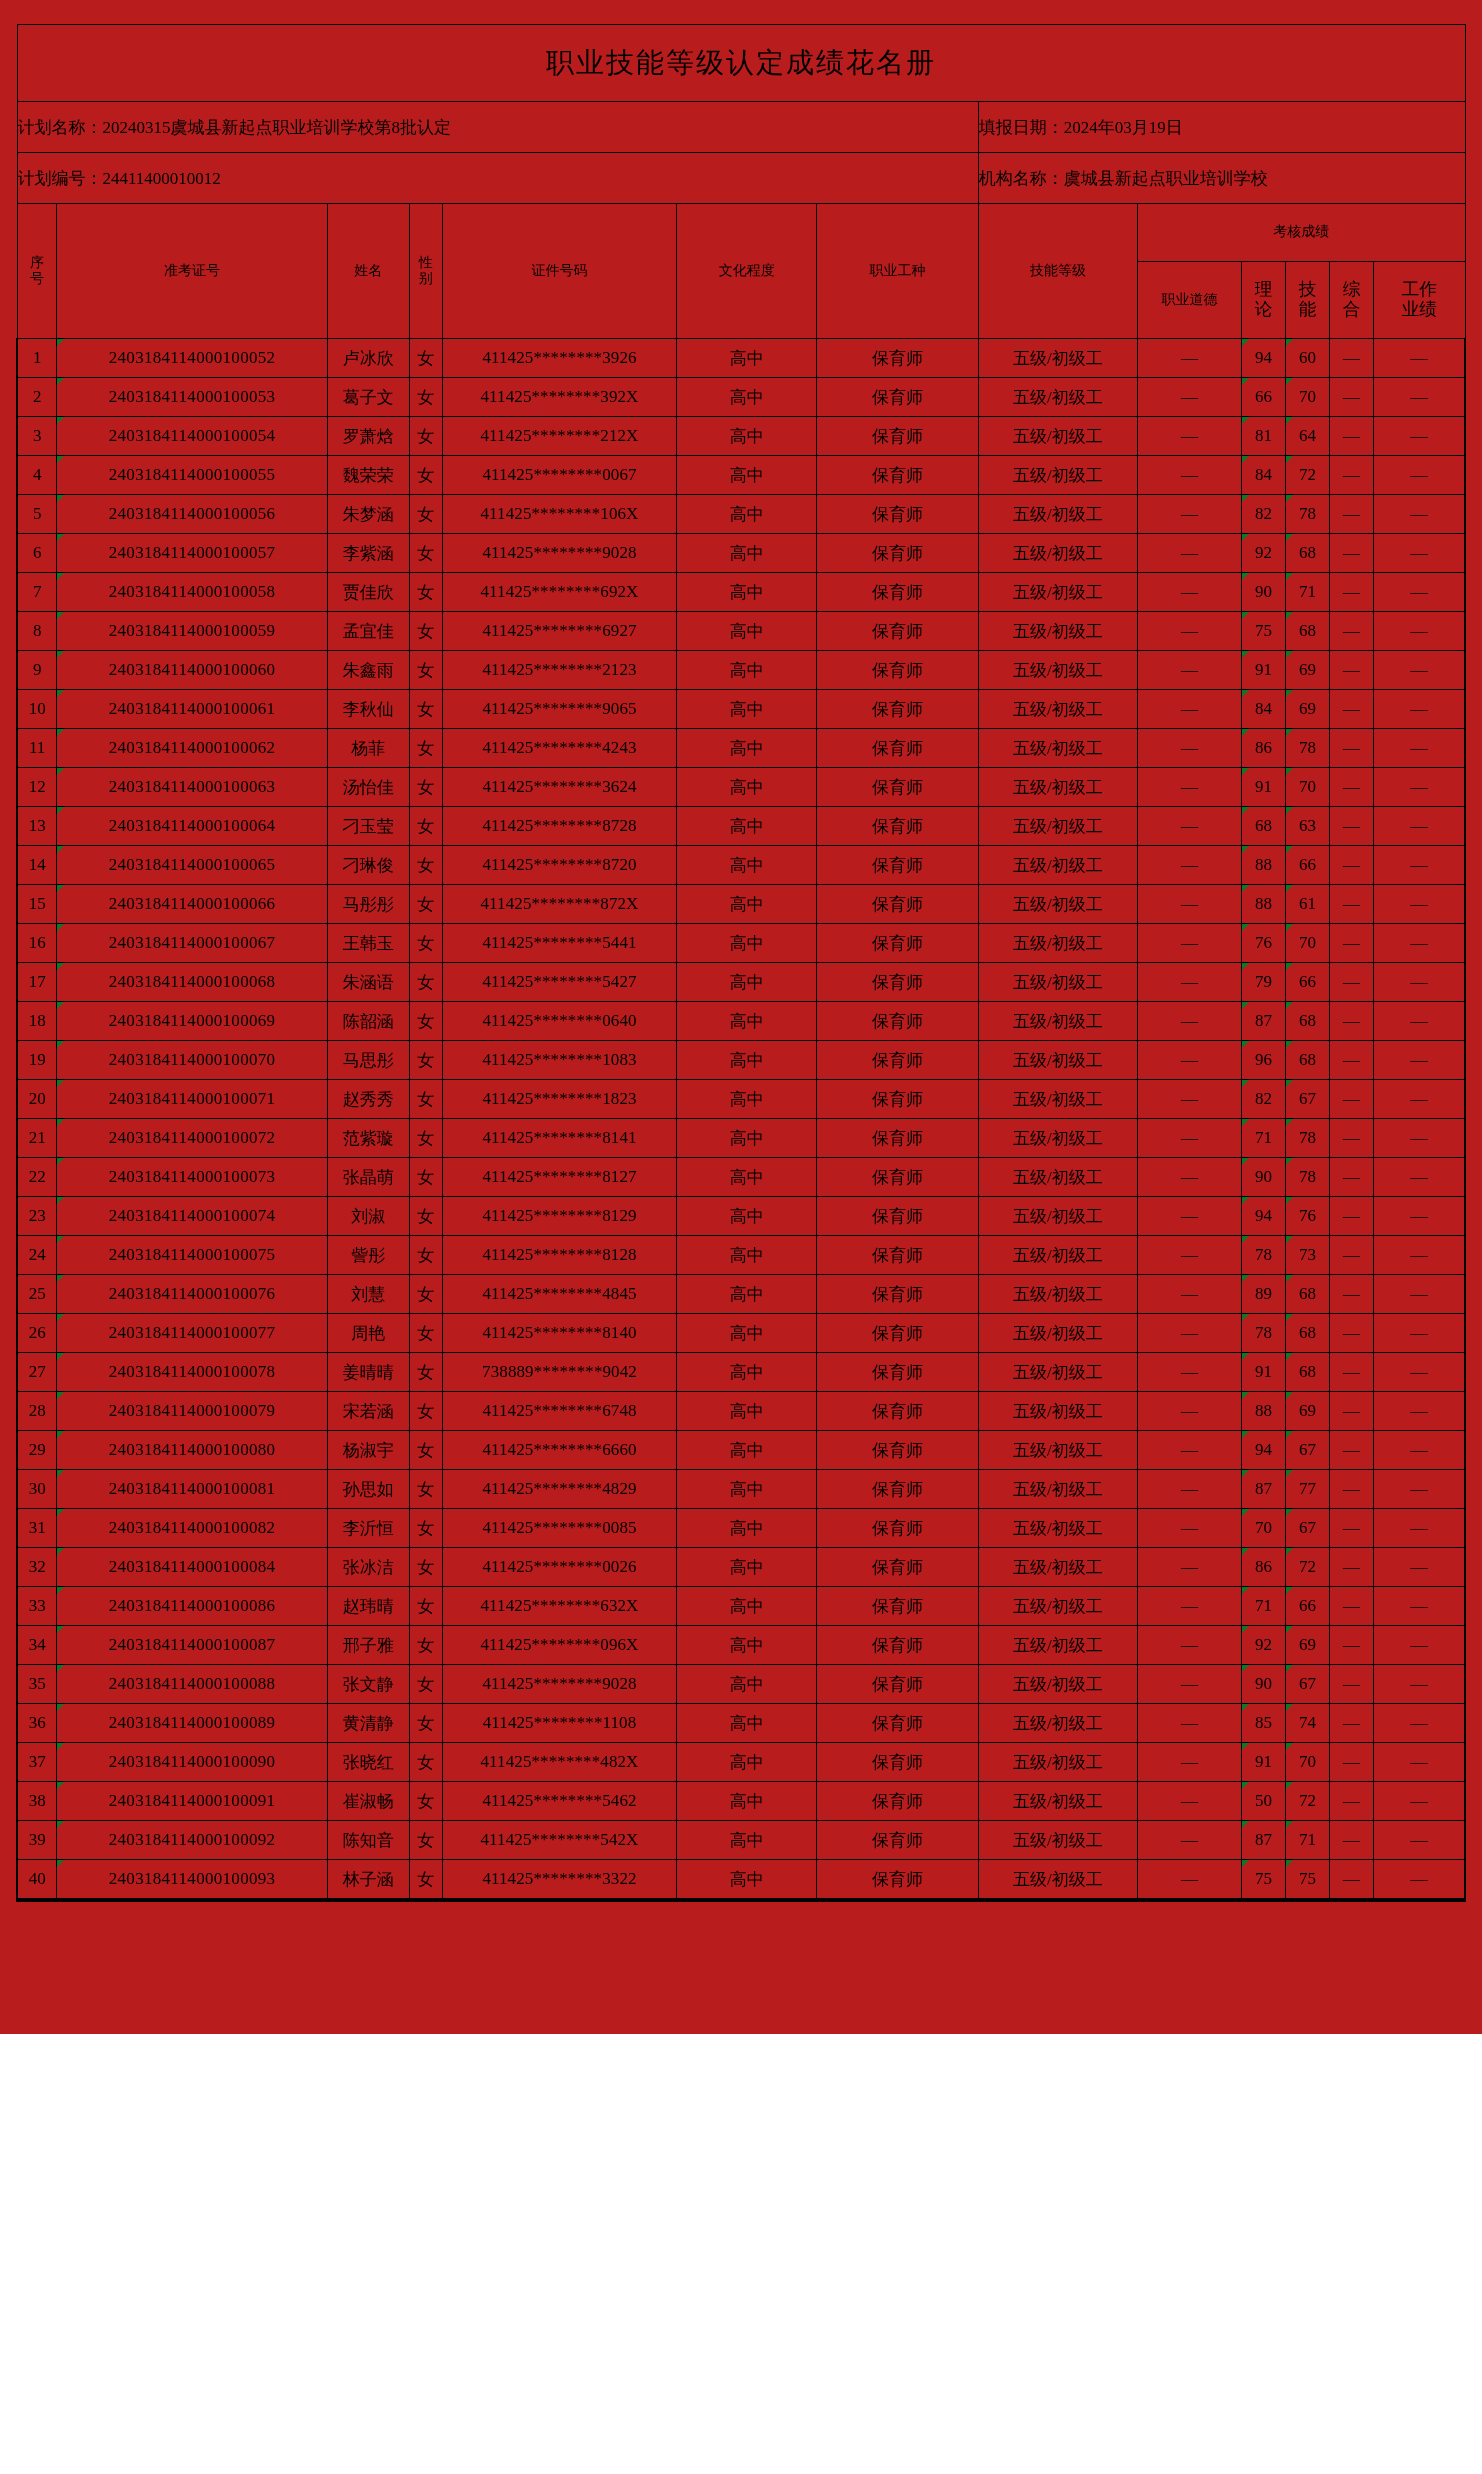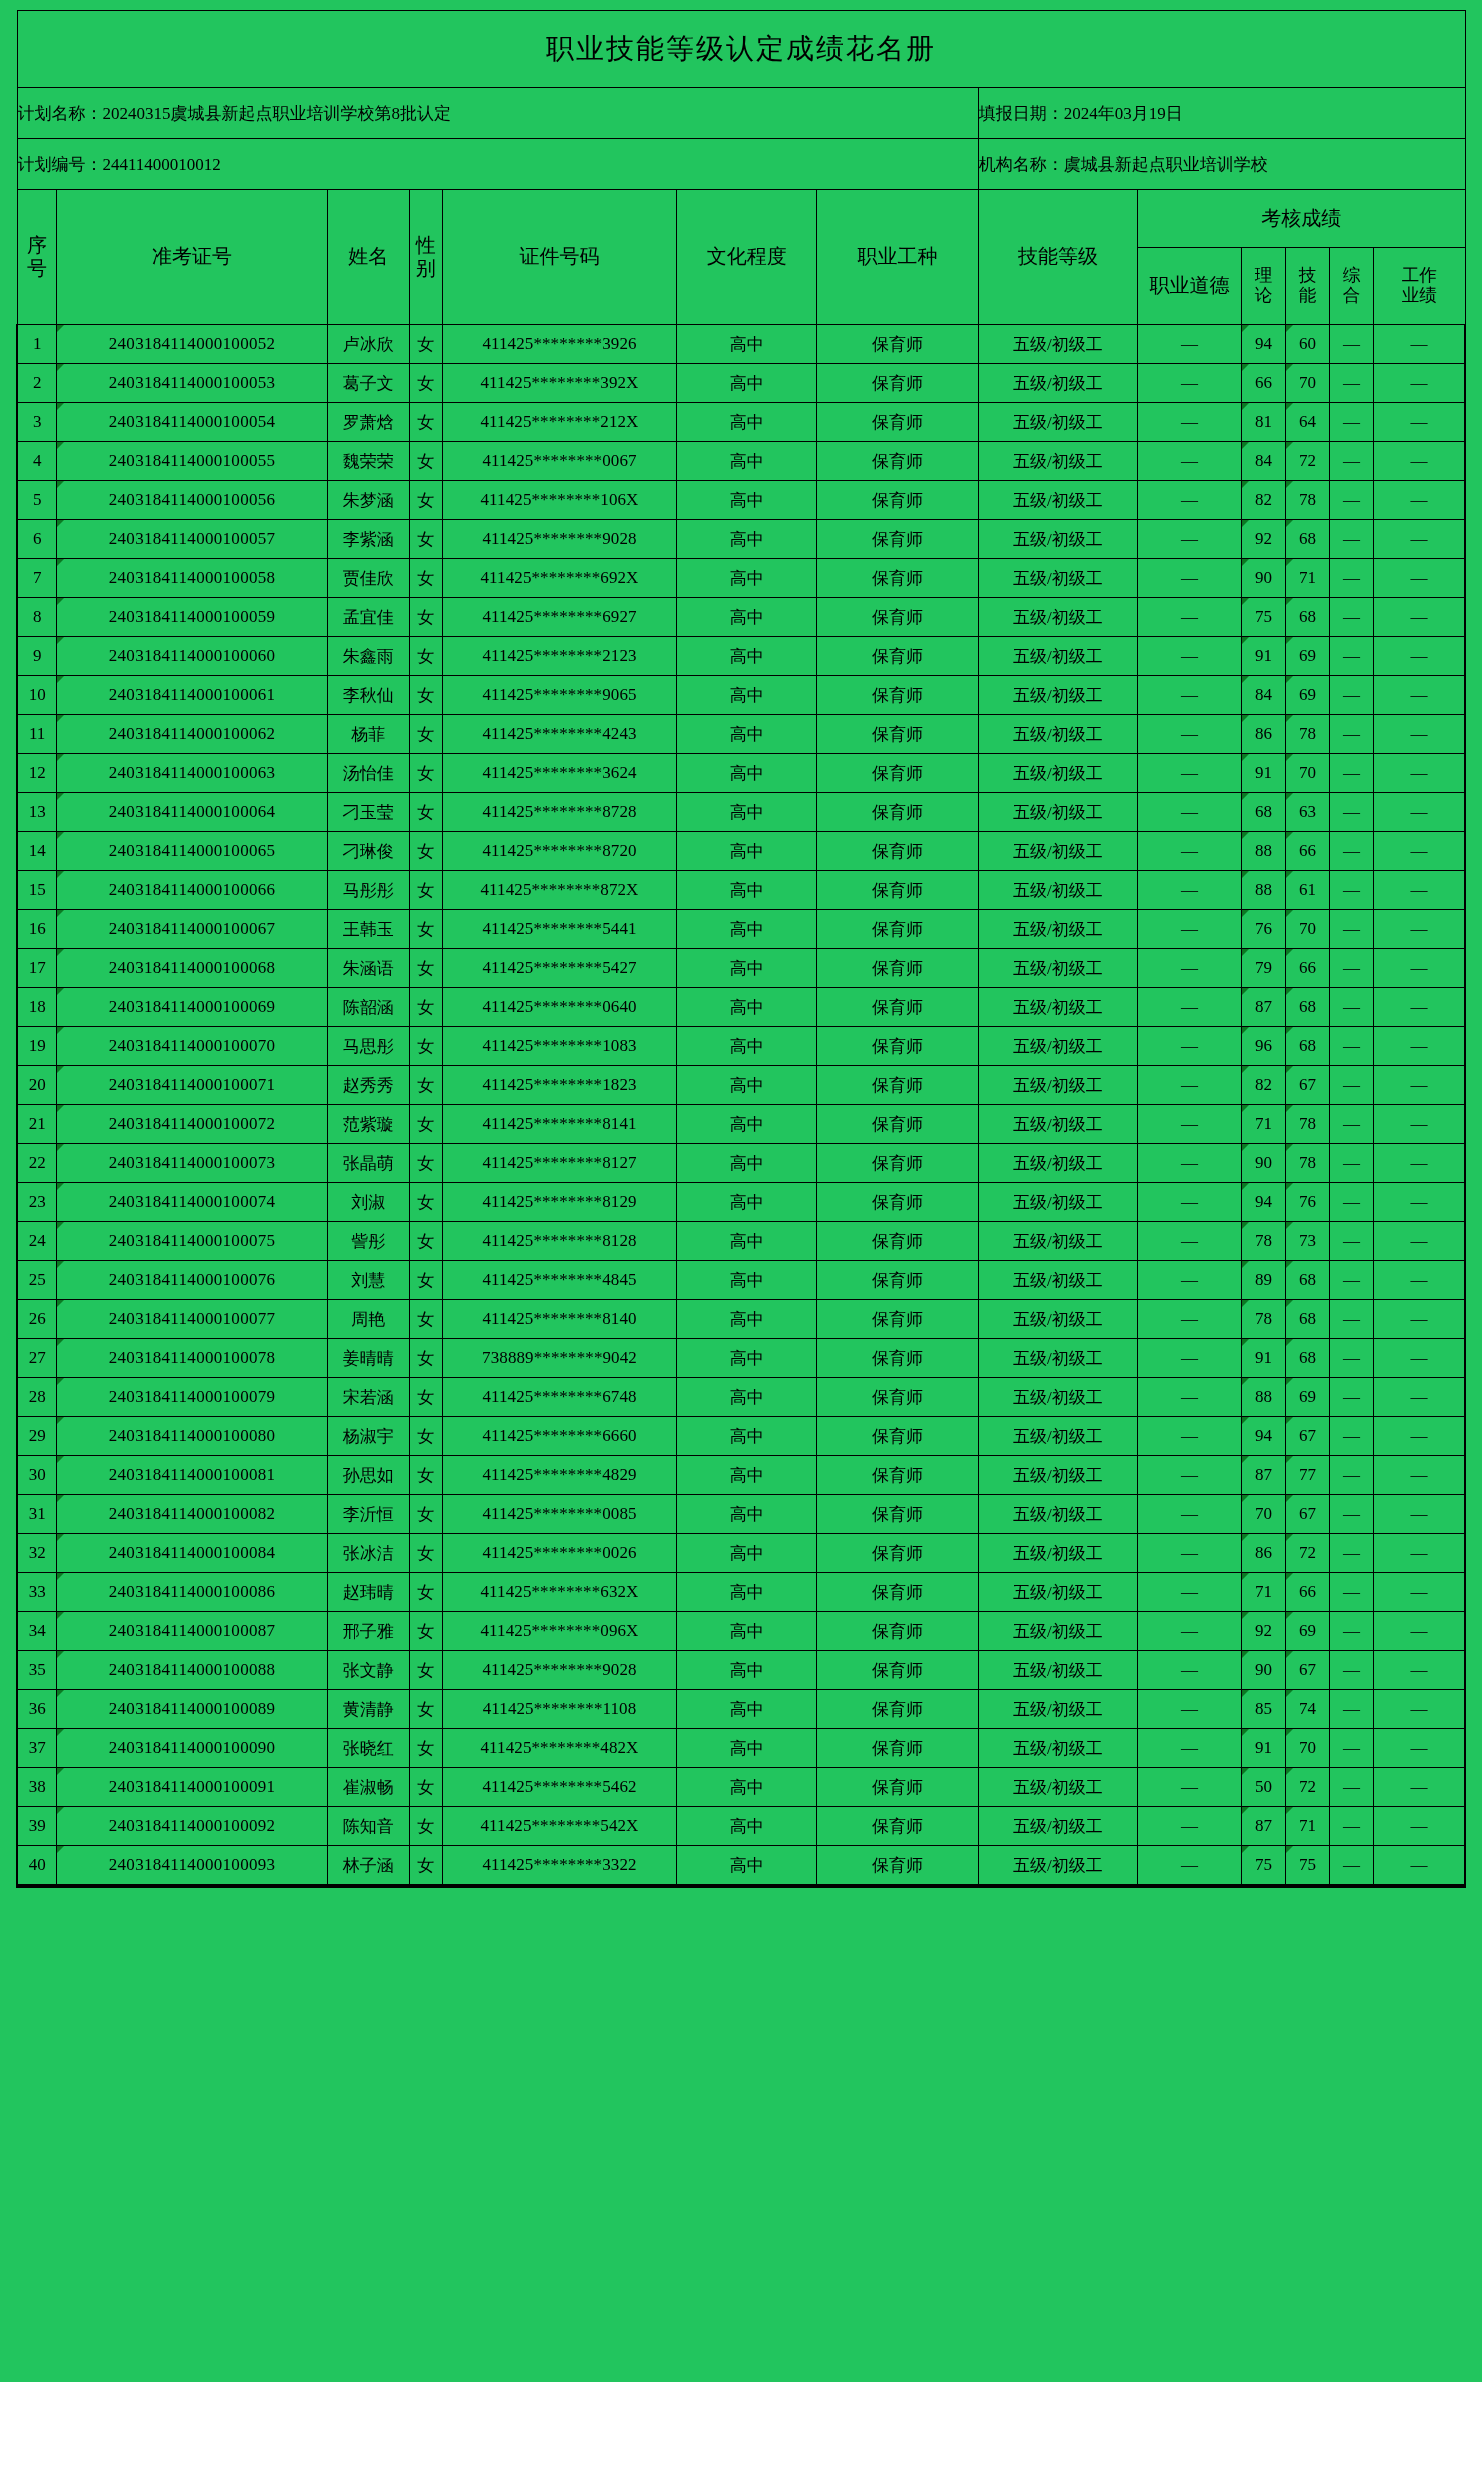--- a/index.html
+++ b/index.html
@@ -13,11 +13,11 @@
   }
   #page {
     width: 1483px;
-    height: 2382px;
+    height: 2034px;
     position: relative;
-    background: #22c55e;
+    background: #b91c1c;
     box-sizing: border-box;
-    padding: 10px 16px 16px 16px;
+    padding: 24px 16px 16px 16px;
   }
 
   table.sheet {

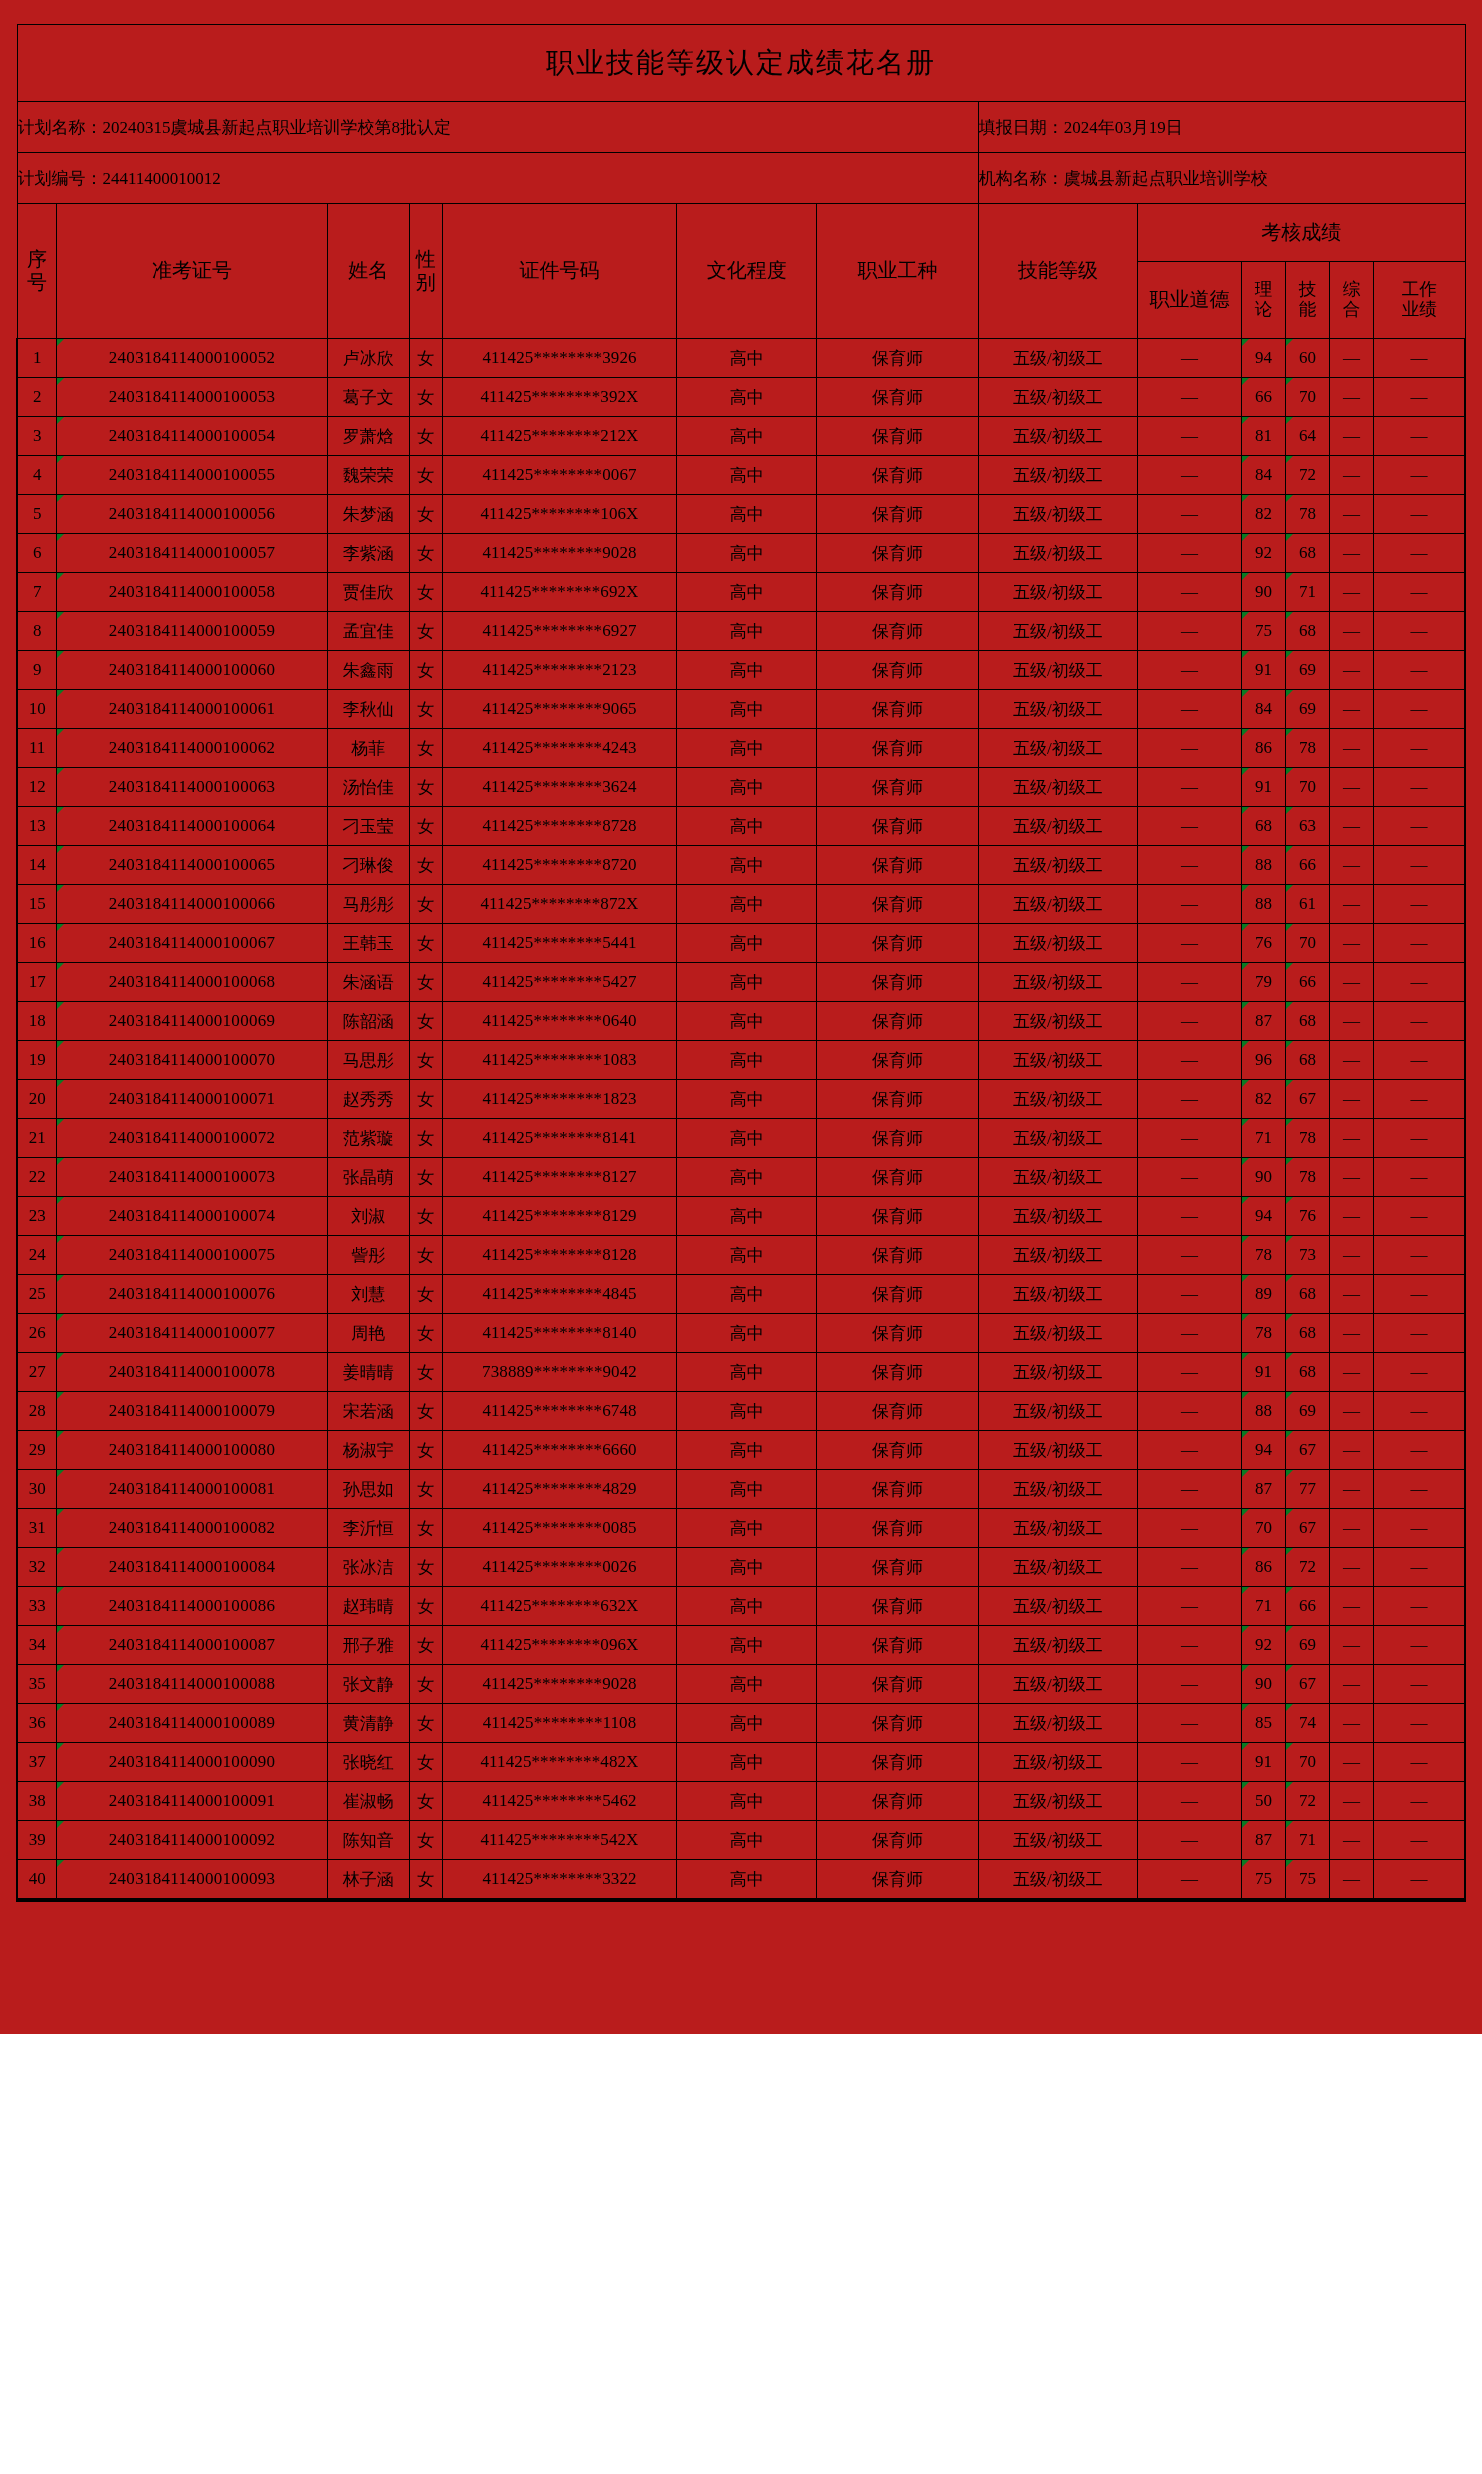--- a/index.html
+++ b/index.html
@@ -63,7 +63,7 @@
   
   .hdr {
     text-align: center;
-    font-size: 20px;
+    font-size: 14px;
     line-height: 1.16;
     border: 1.4px solid #000;
   }

